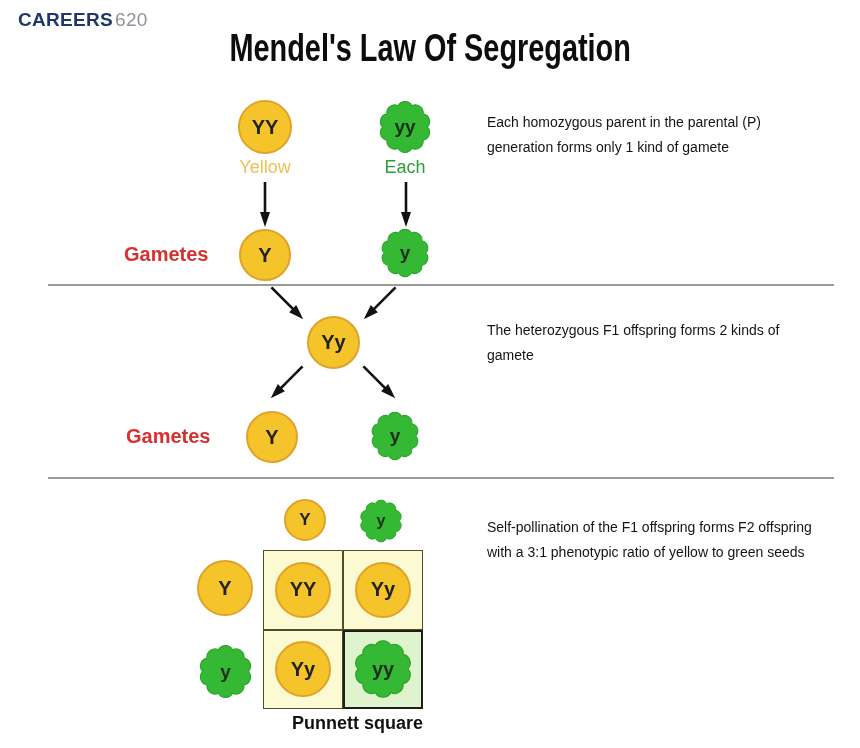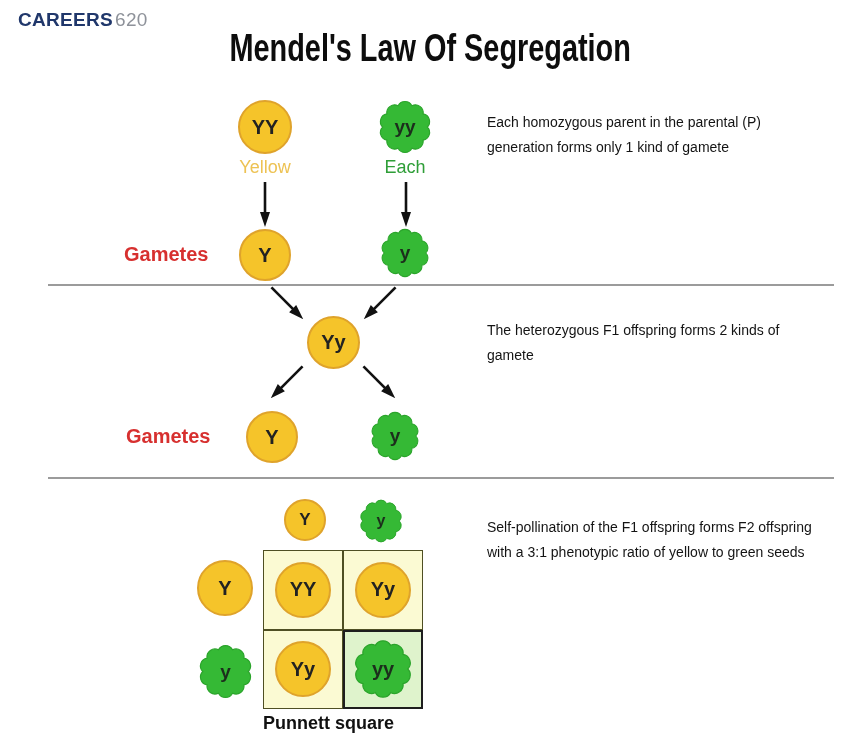--- a/index.html
+++ b/index.html
@@ -49,7 +49,7 @@
   .pcell{border:1px solid #4f4f23;background:#FBFAD3;display:flex;
          align-items:center;justify-content:center;box-sizing:border-box;}
   .pcell.green-cell{background:#DFF3CC;border:2px solid #1e1e1e;}
-  .caption{left:263px;top:713px;width:160px;text-align:left;
+  .caption{left:263px;top:713px;width:160px;text-align:right;
            font-size:18px;font-weight:700;color:#111;}
 </style>
 </head>

